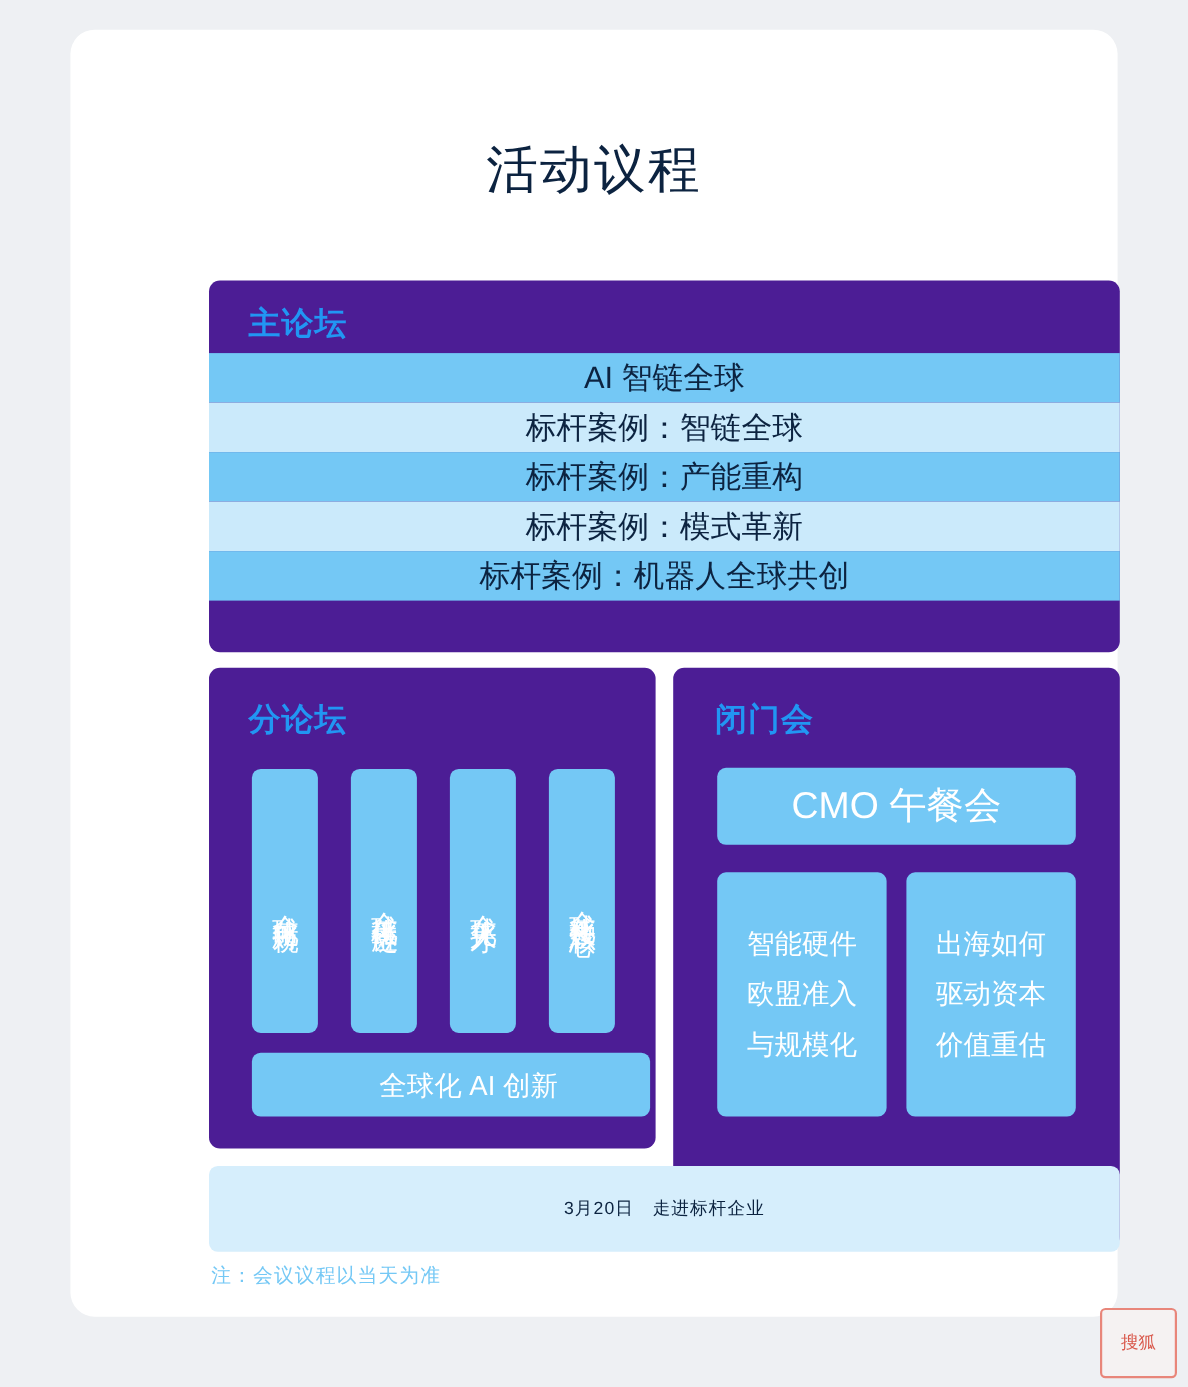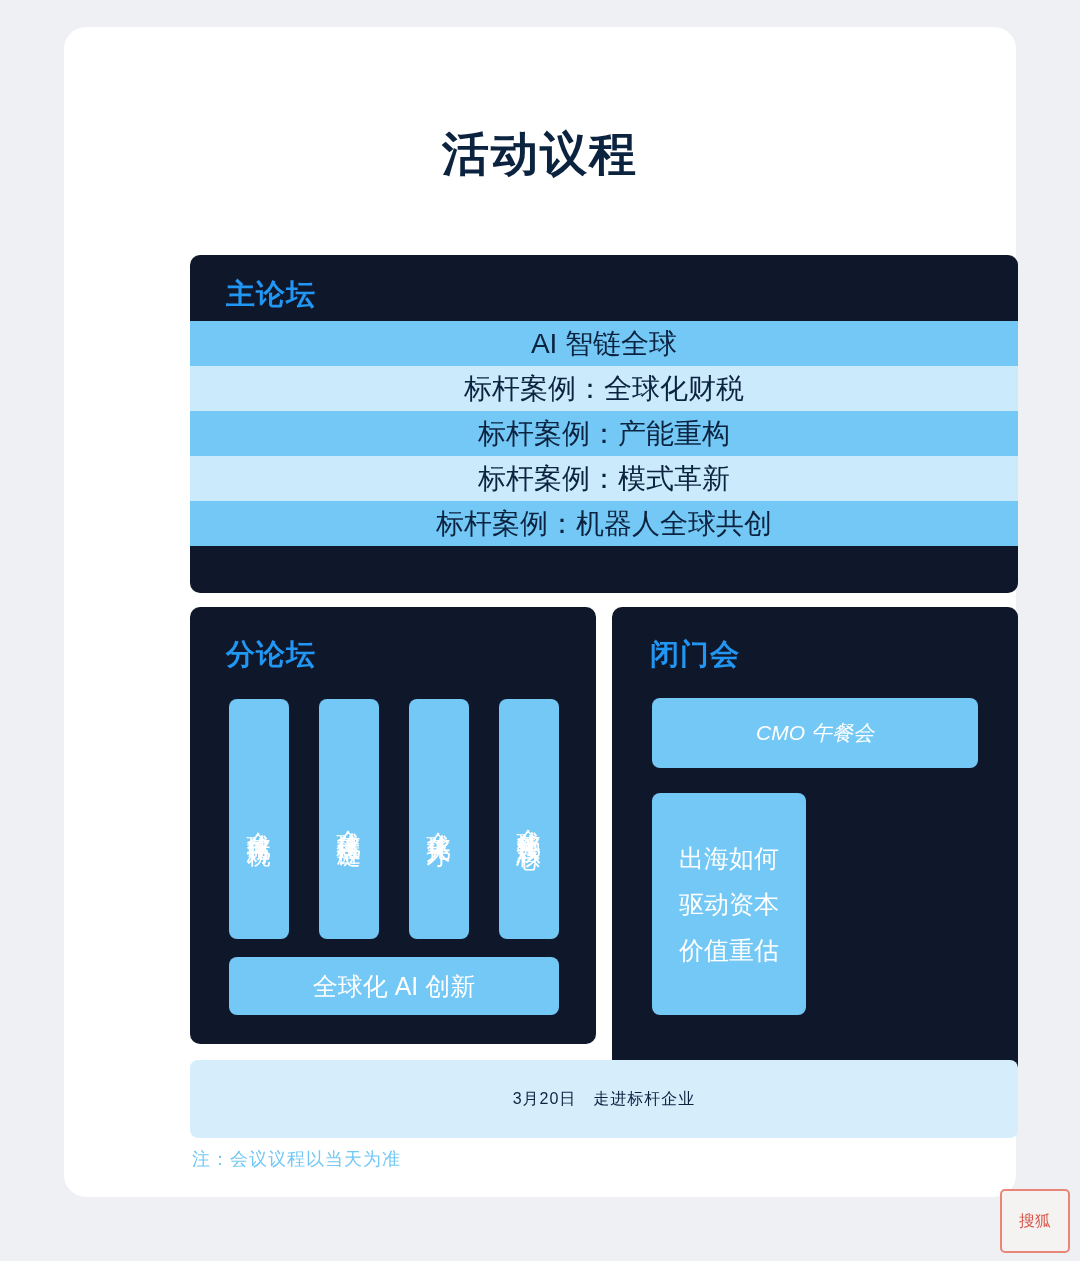--- a/index.html
+++ b/index.html
@@ -31,7 +31,7 @@
     width: 100%;
     text-align: center;
     font-size: 47px;
-    font-weight: bold;
+    font-weight: normal;
     color: #0c2340;
     letter-spacing: 2px;
   }

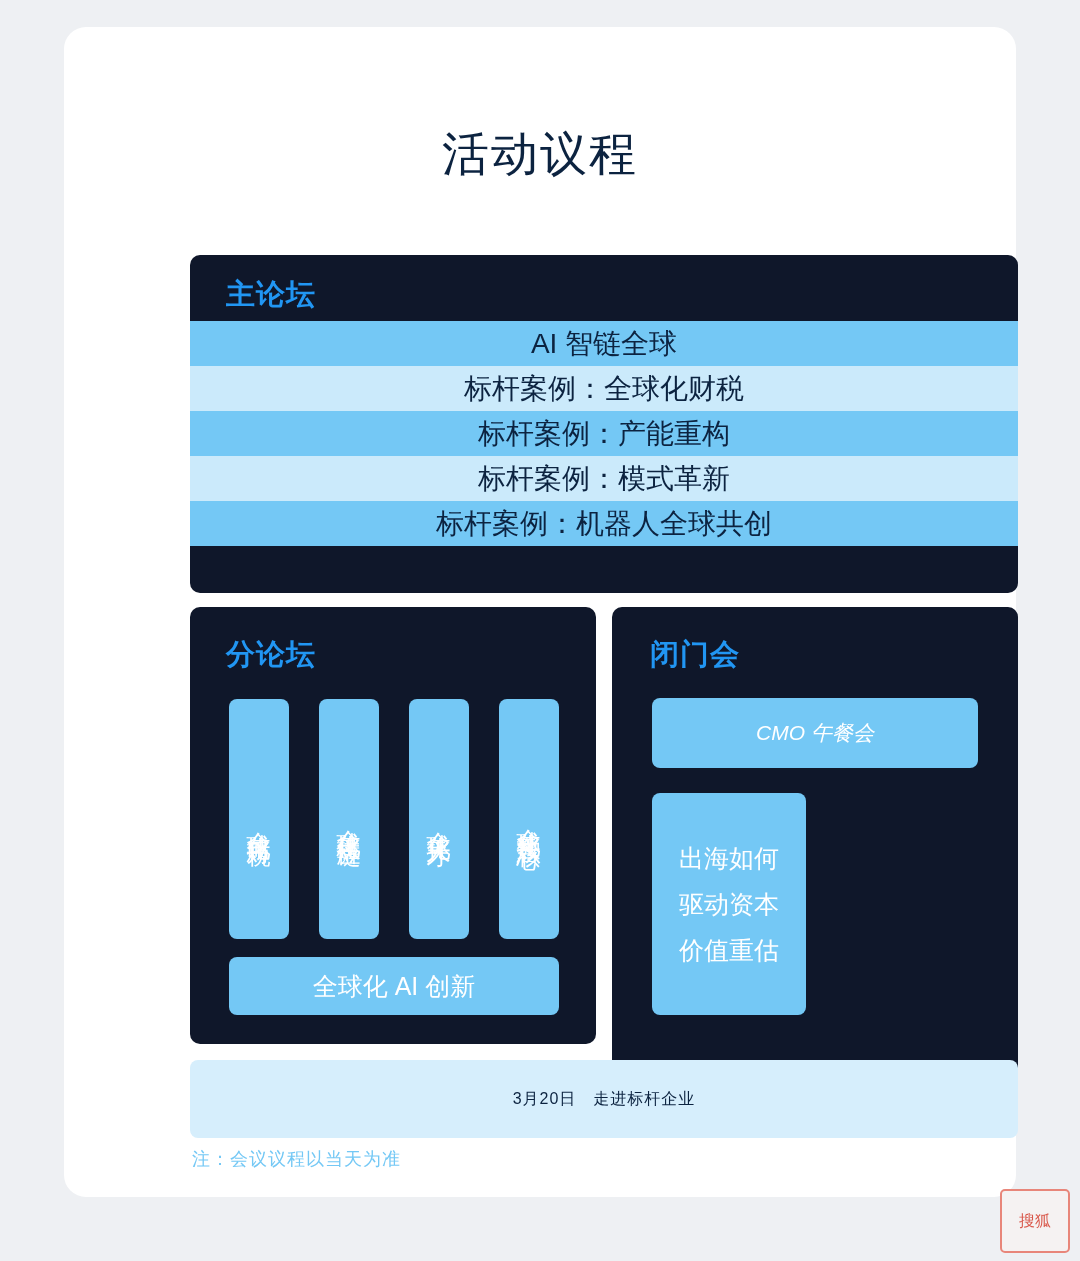--- a/index.html
+++ b/index.html
@@ -37,7 +37,7 @@
   }
   .panel {
     position: absolute;
-    background: #0f172a;
+    background: #4c1d95;
     border-radius: 10px;
   }
   .panel-title {

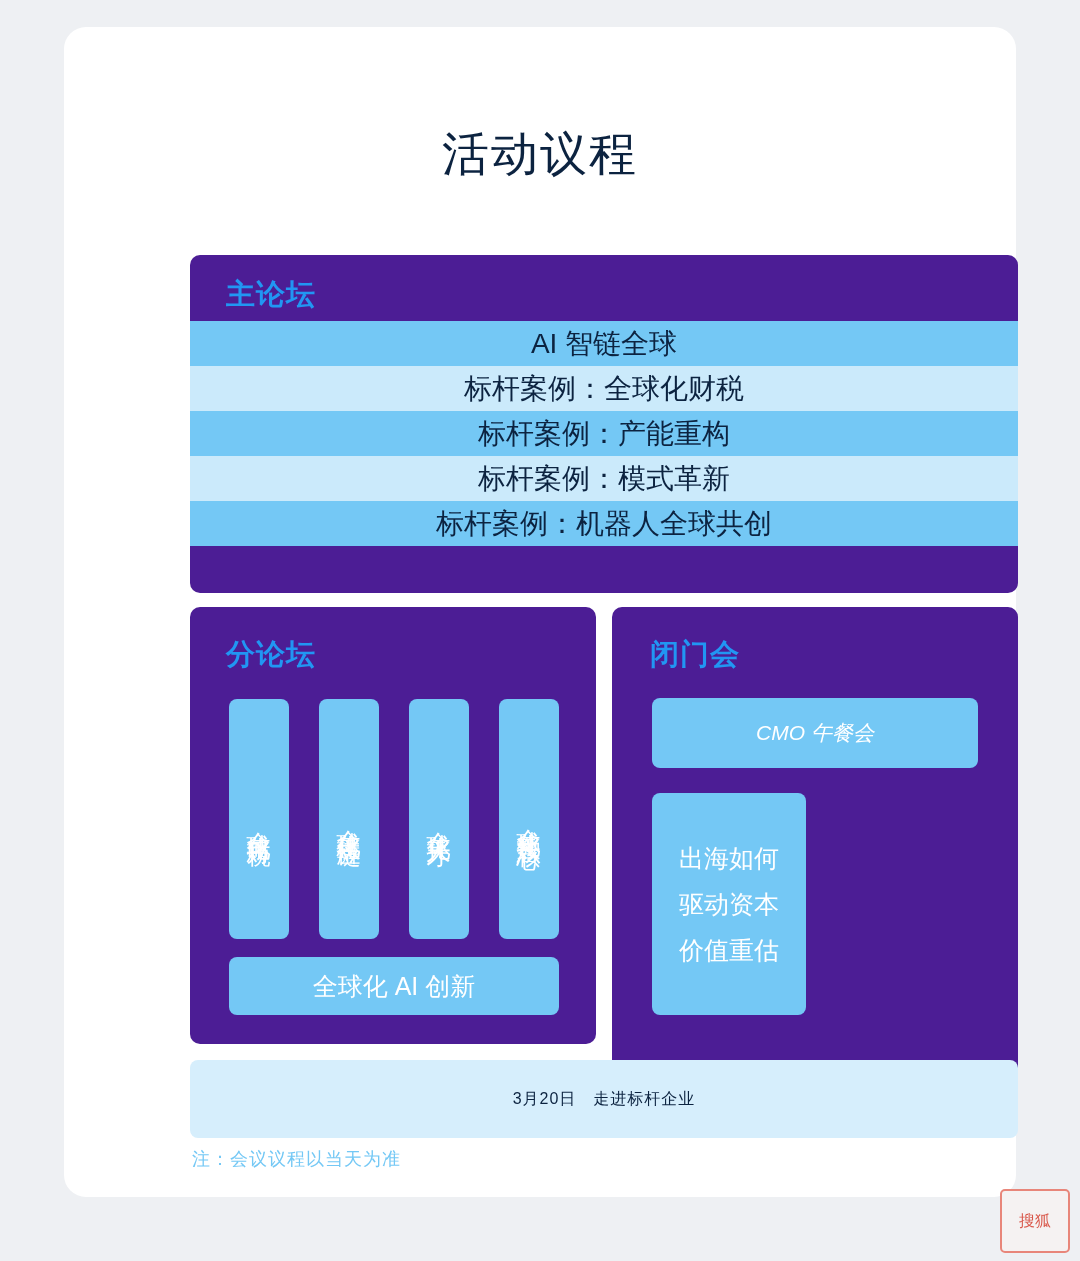--- a/index.html
+++ b/index.html
@@ -238,7 +238,7 @@
       <div class="panel-title">主论坛</div>
       <div class="row-list">
         <div class="agenda-row dark">AI 智链全球</div>
-        <div class="agenda-row light">标杆案例：全球化财税</div>
+        <div class="agenda-row light">标杆案例：智链全球</div>
         <div class="agenda-row dark">标杆案例：产能重构</div>
         <div class="agenda-row light">标杆案例：模式革新</div>
         <div class="agenda-row dark">标杆案例：机器人全球共创</div>

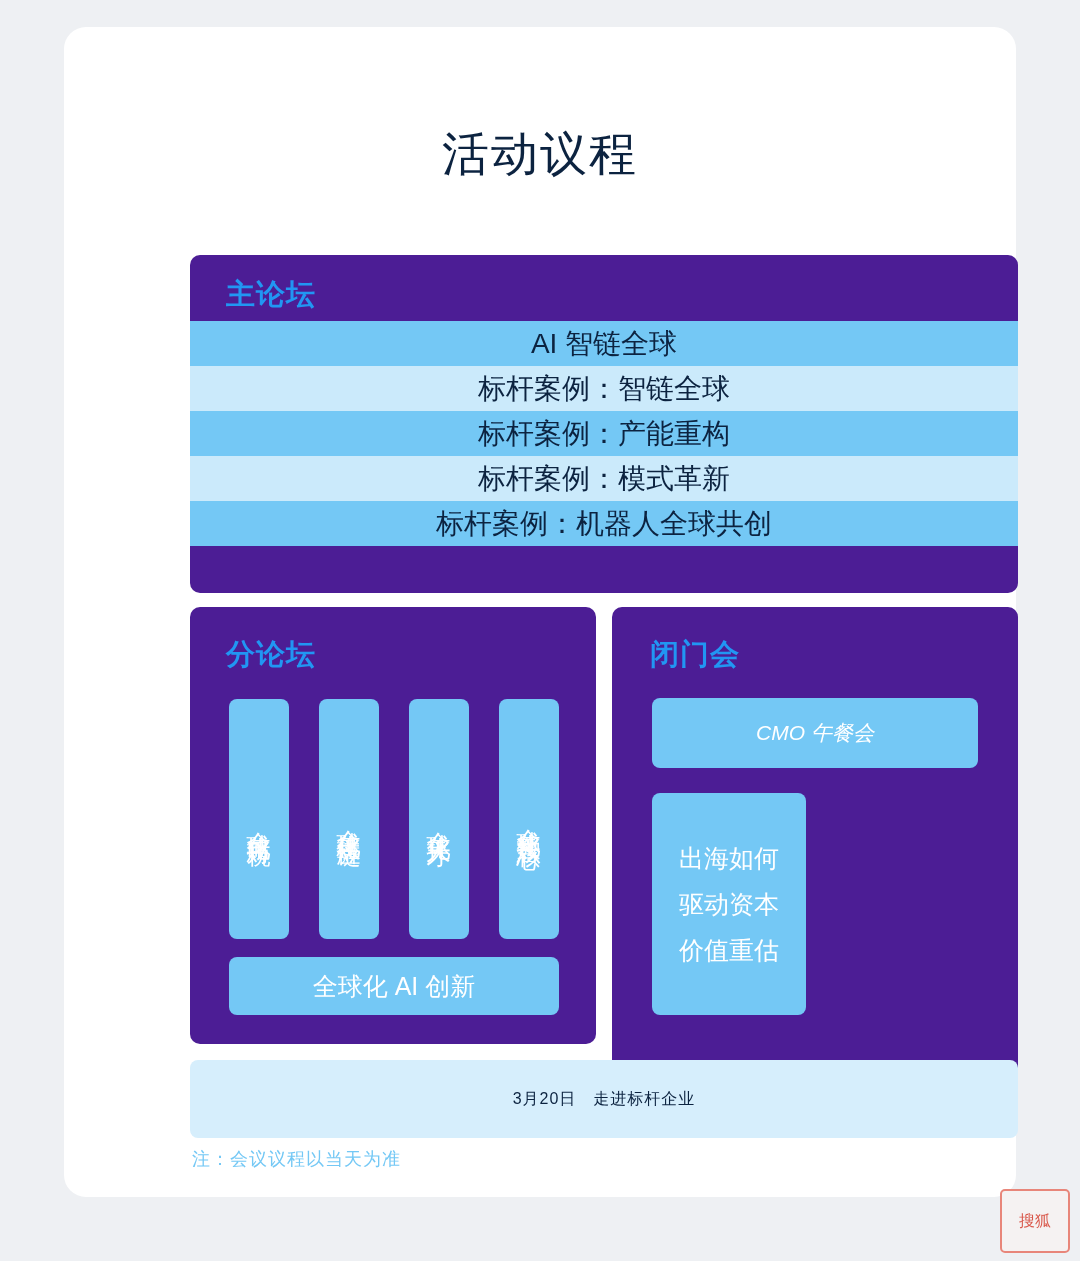--- a/index.html
+++ b/index.html
@@ -148,11 +148,10 @@
     background: #74c8f5;
     border-radius: 8px;
     color: #ffffff;
-    font-size: 21px;
-    display: flex;
-    align-items: center;
-    justify-content: center;
-    font-style: italic;
+    font-size: 34px;
+    display: flex;
+    align-items: center;
+    justify-content: center;
   }
   .block-row {
     position: absolute;

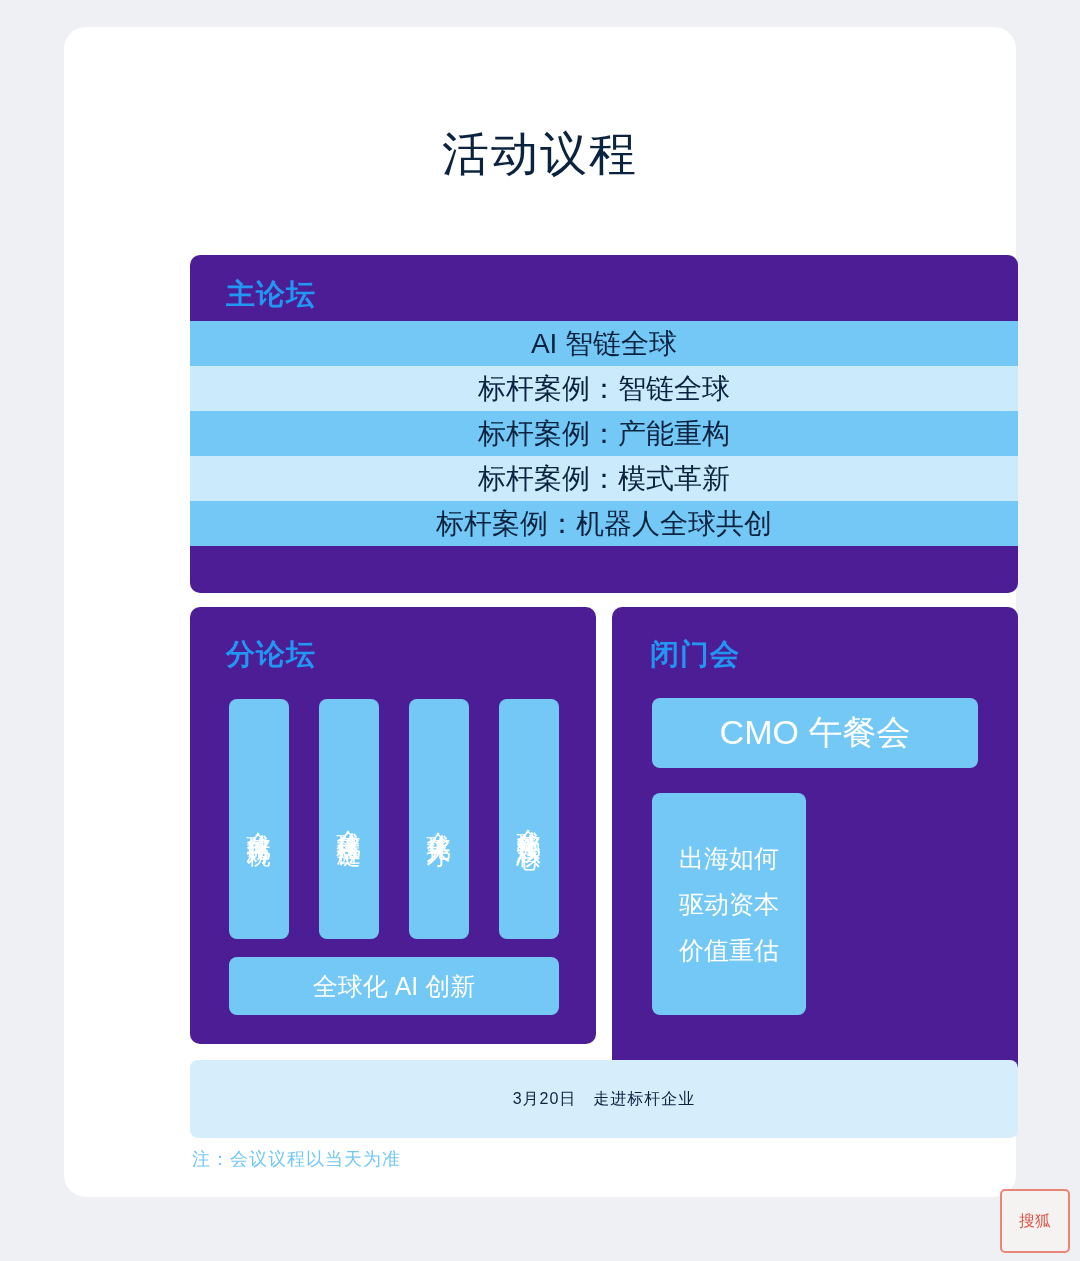--- a/index.html
+++ b/index.html
@@ -259,6 +259,7 @@
       <div class="panel-title">闭门会</div>
       <div class="top-chip">CMO 午餐会</div>
       <div class="block-row">
+        <div class="block-chip">智能硬件<br>欧盟准入<br>与规模化</div>
         <div class="block-chip">出海如何<br>驱动资本<br>价值重估</div>
       </div>
     </div>

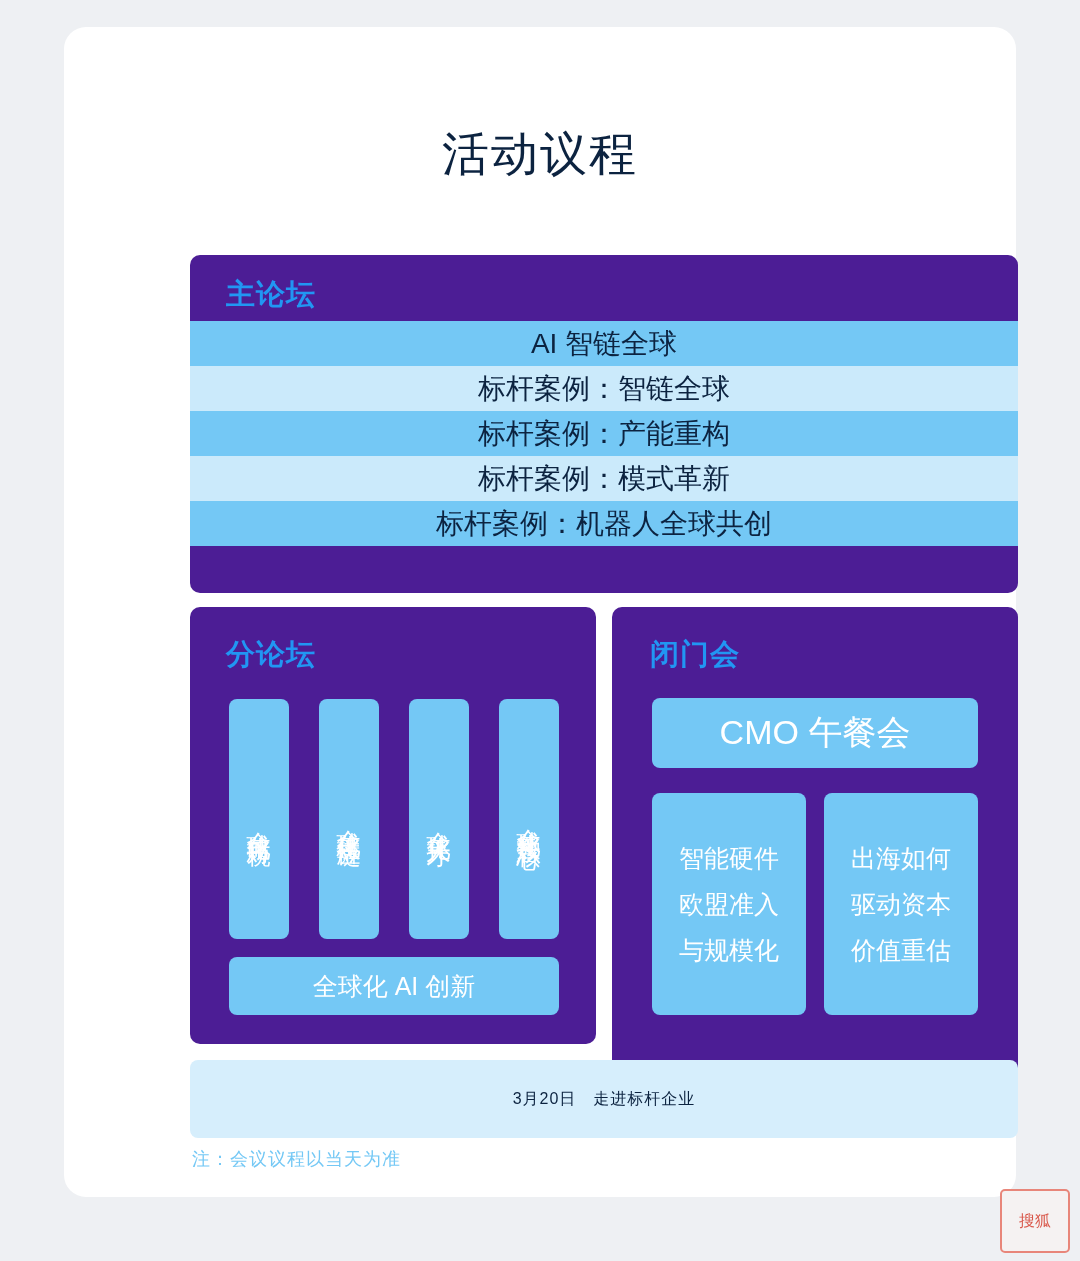--- a/index.html
+++ b/index.html
@@ -125,6 +125,7 @@
     display: flex;
     align-items: center;
     justify-content: center;
+    padding-left: 32px;
   }
 
   

